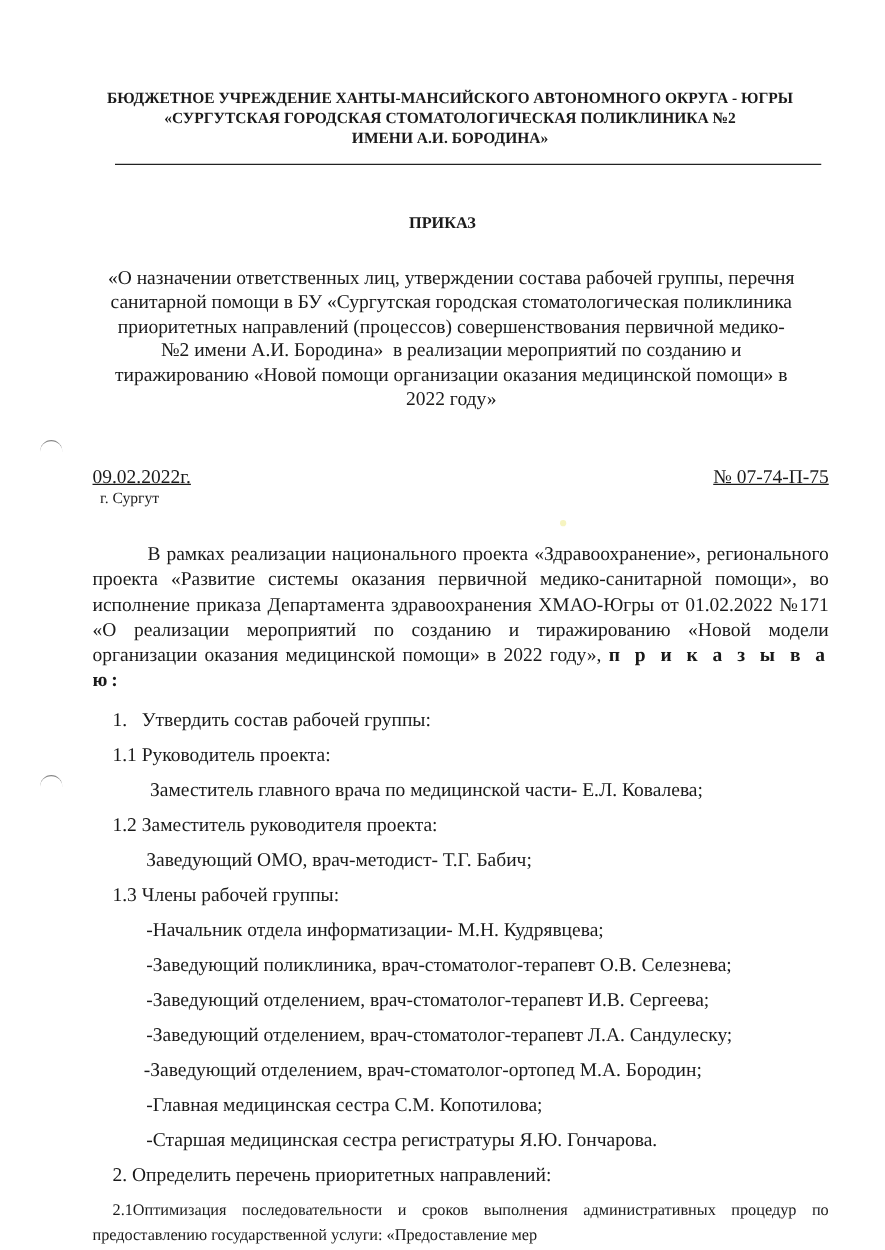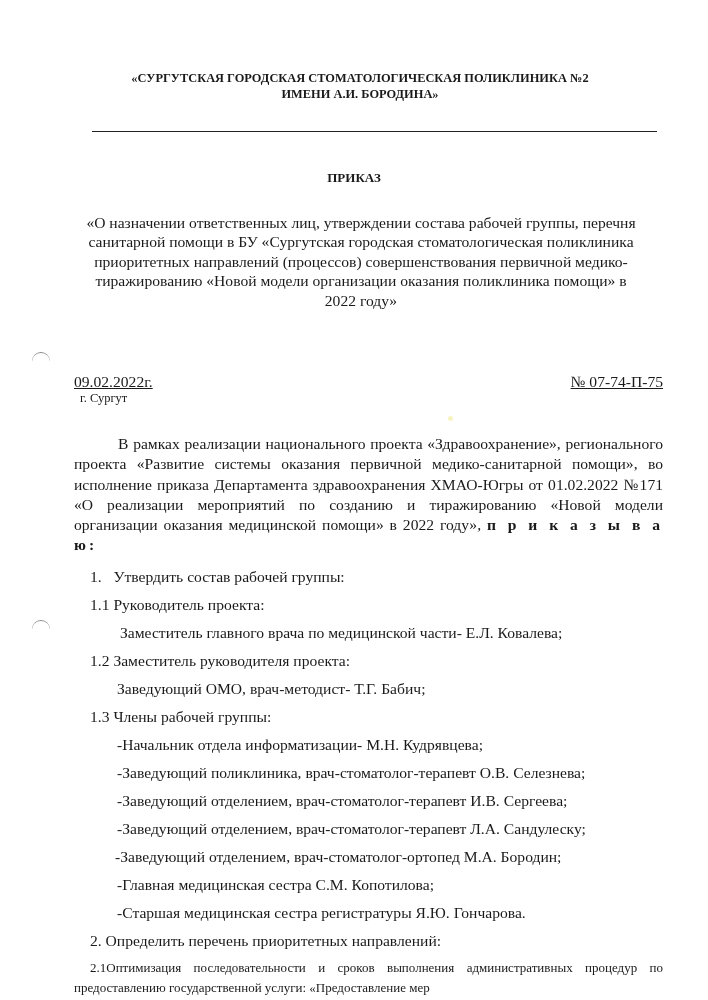--- a/index.html
+++ b/index.html
@@ -60,6 +60,7 @@
 <body>
 
 <div class="header">
+  <div>БЮДЖЕТНОЕ УЧРЕЖДЕНИЕ ХАНТЫ-МАНСИЙСКОГО АВТОНОМНОГО ОКРУГА - ЮГРЫ</div>
   <div>«СУРГУТСКАЯ ГОРОДСКАЯ СТОМАТОЛОГИЧЕСКАЯ ПОЛИКЛИНИКА №2</div>
   <div>ИМЕНИ А.И. БОРОДИНА»</div>
 </div>

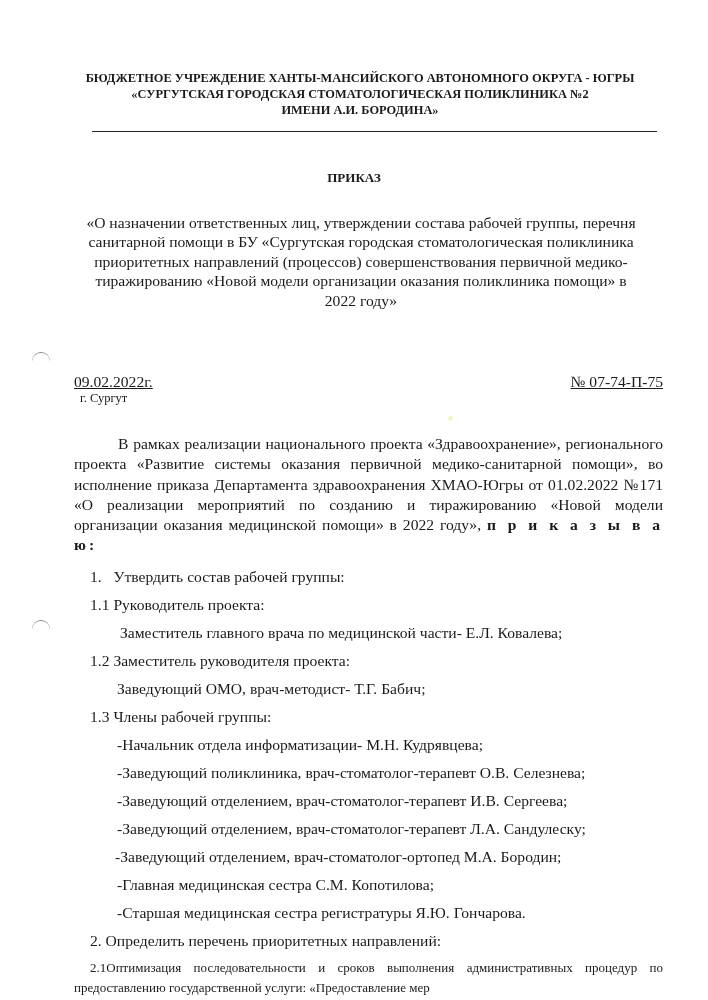--- a/index.html
+++ b/index.html
@@ -72,6 +72,7 @@
   <div>«О назначении ответственных лиц, утверждении состава рабочей группы, перечня</div>
   <div>санитарной помощи в БУ «Сургутская городская стоматологическая поликлиника</div>
   <div>приоритетных направлений (процессов) совершенствования первичной медико-</div>
+  <div style="white-space:pre">№2 имени А.И. Бородина»  в реализации мероприятий по созданию и</div>
   <div>тиражированию «Новой модели организации оказания поликлиника помощи» в</div>
   <div>2022 году»</div>
 </div>

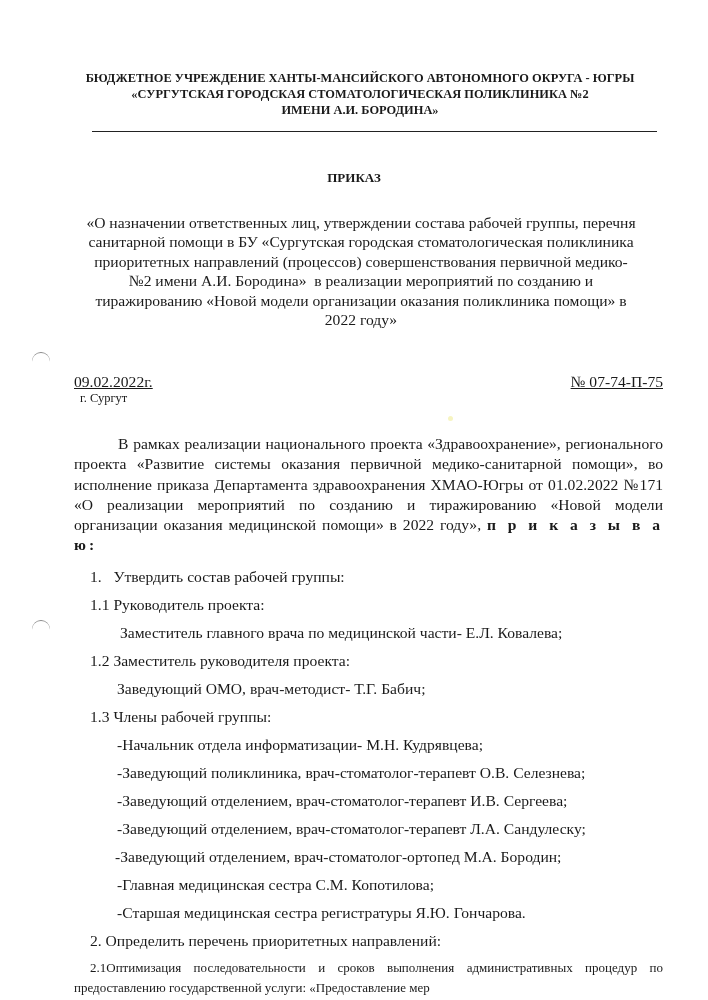--- a/index.html
+++ b/index.html
@@ -73,7 +73,7 @@
   <div>санитарной помощи в БУ «Сургутская городская стоматологическая поликлиника</div>
   <div>приоритетных направлений (процессов) совершенствования первичной медико-</div>
   <div style="white-space:pre">№2 имени А.И. Бородина»  в реализации мероприятий по созданию и</div>
-  <div>тиражированию «Новой модели организации оказания поликлиника помощи» в</div>
+  <div>тиражированию «Новой помощи организации оказания медицинской помощи» в</div>
   <div>2022 году»</div>
 </div>
 

